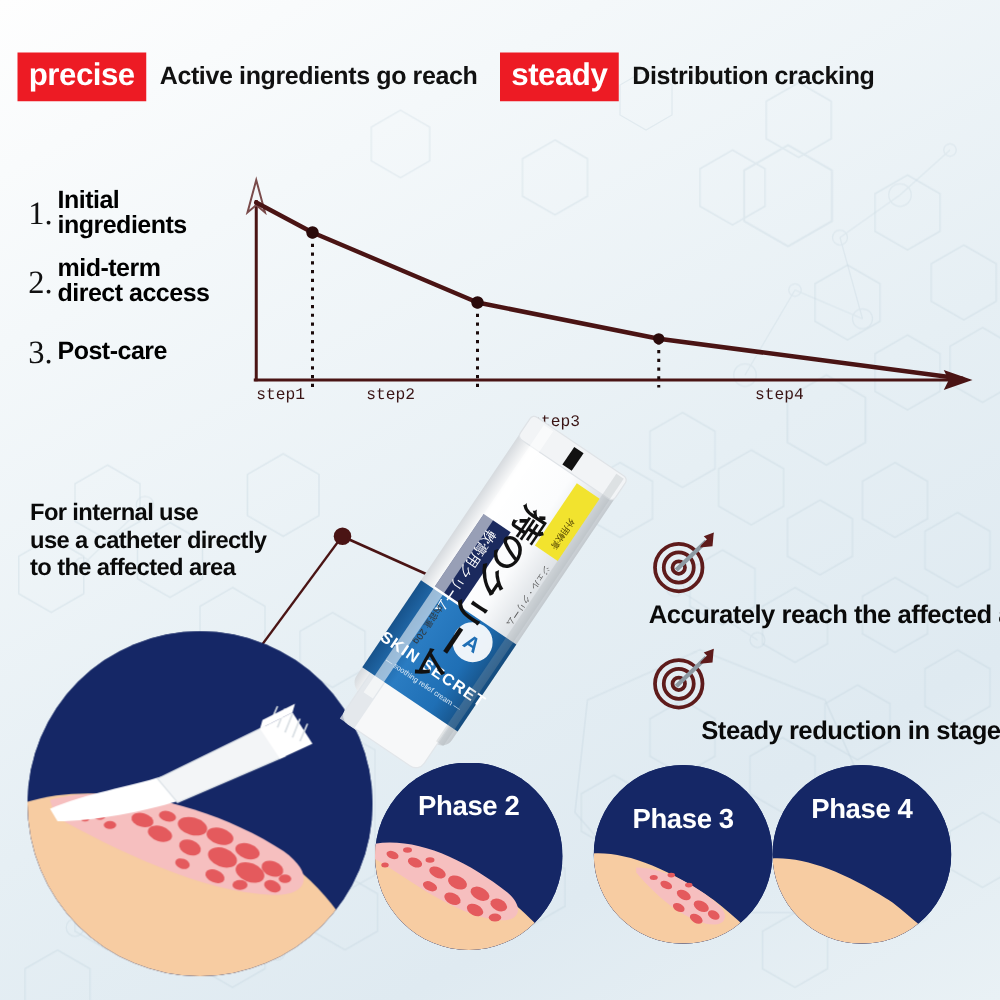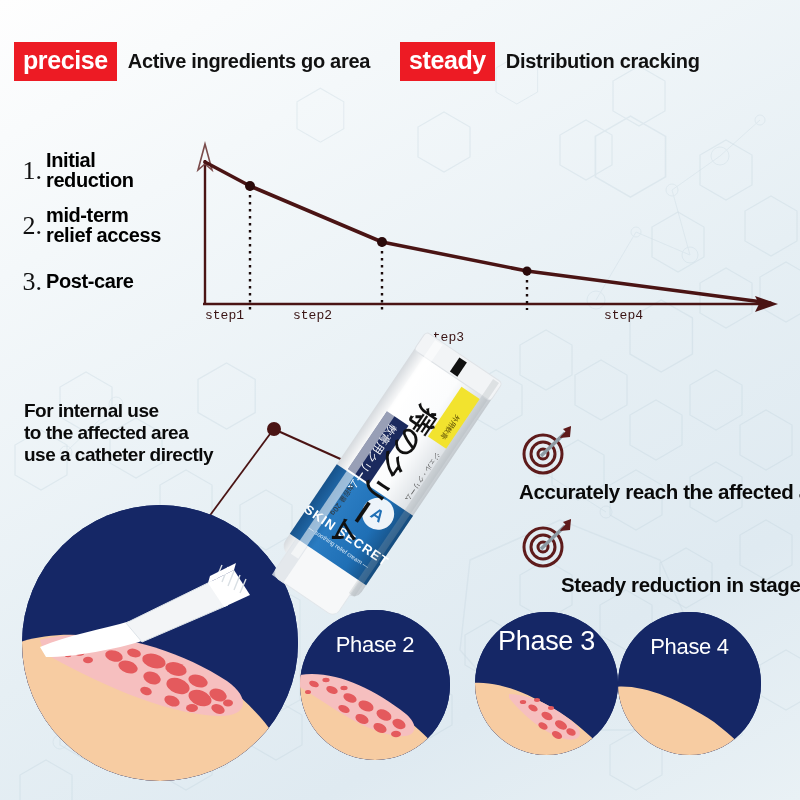--- a/index.html
+++ b/index.html
@@ -252,7 +252,7 @@
   <div class="header-band">
     <div class="tag-row" style="left:14px; top:8px;">
       <div class="tag-box" style="background:#ED1B24;">precise</div>
-      <div class="tag-caption">Active ingredients go area</div>
+      <div class="tag-caption">Active ingredients go reach</div>
     </div>
     <div class="tag-row" style="left:400px; top:8px;">
       <div class="tag-box" style="background:#ED1B24;">steady</div>

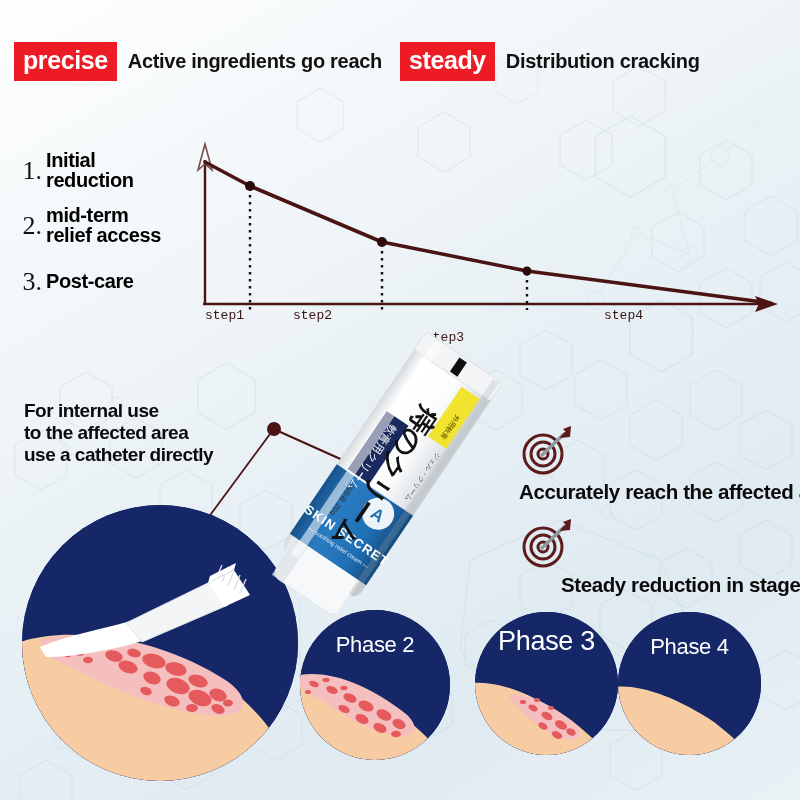--- a/index.html
+++ b/index.html
@@ -267,7 +267,7 @@
         <div class="legend-num">1.</div>
         <div class="legend-txt">
           <span>Initial</span><br>
-          <span>reduction</span>
+          <span>ingredients</span>
         </div>
       </div>
       <div class="legend-row r2">

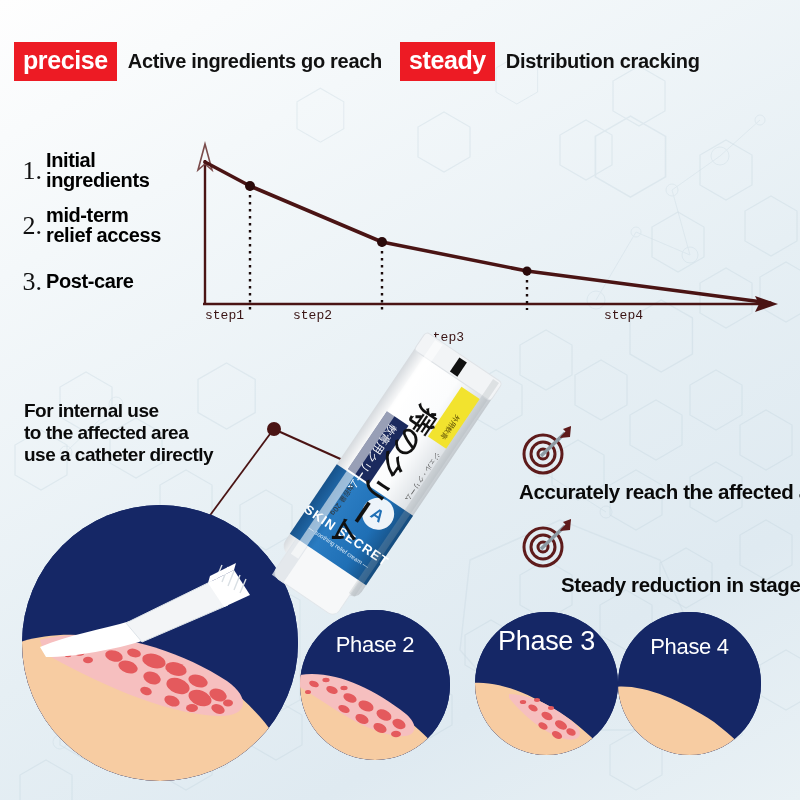--- a/index.html
+++ b/index.html
@@ -274,7 +274,7 @@
         <div class="legend-num">2.</div>
         <div class="legend-txt">
           <span>mid-term</span><br>
-          <span>relief access</span>
+          <span>direct access</span>
         </div>
       </div>
       <div class="legend-row r3">

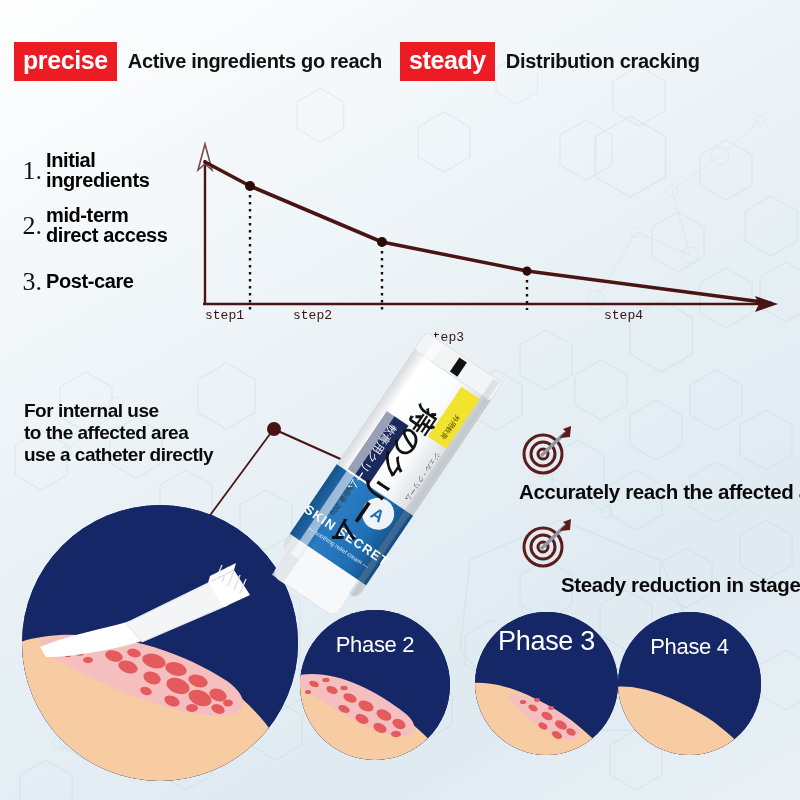--- a/index.html
+++ b/index.html
@@ -312,8 +312,8 @@
 
   <div class="callout-left">
     <div>For internal use</div>
+    <div>use a catheter directly</div>
     <div>to the affected area</div>
-    <div>use a catheter directly</div>
   </div>
 
   <svg width="240" height="210" viewBox="0 0 240 210" style="position:absolute; left:160px; top:400px;">

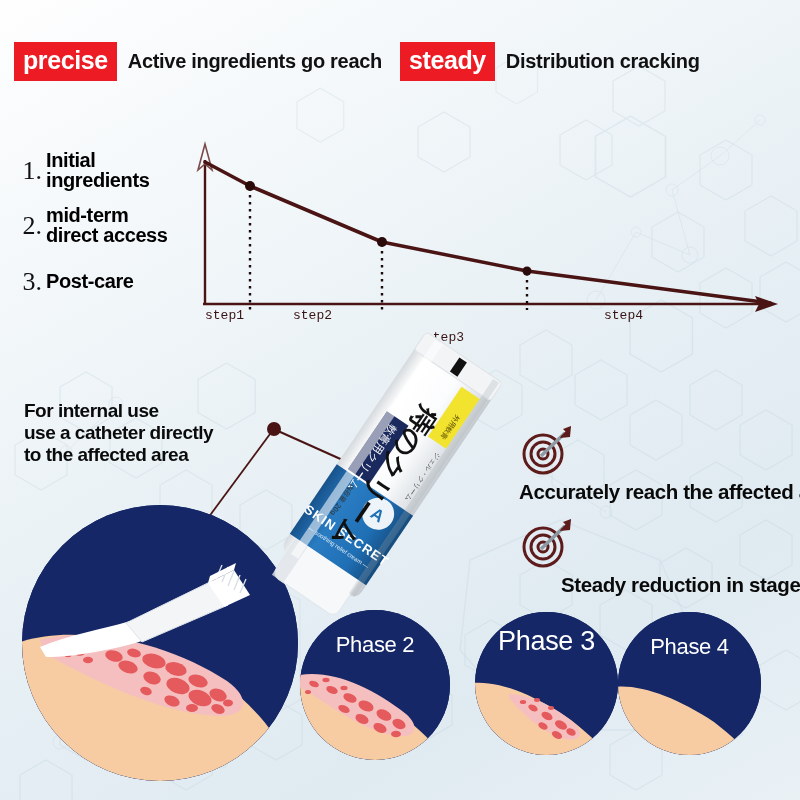--- a/index.html
+++ b/index.html
@@ -153,7 +153,7 @@
     width: 100%;
     text-align: center;
     color: #ffffff;
-    font-weight: normal;
+    font-weight: bold;
     letter-spacing: -0.3px;
     z-index: 5;
   }

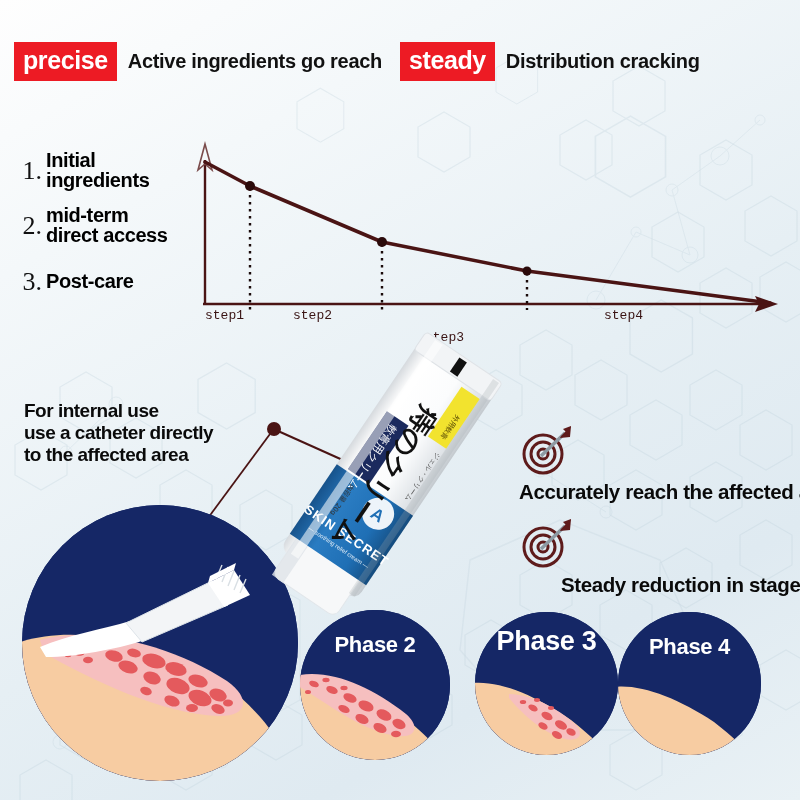--- a/index.html
+++ b/index.html
@@ -435,7 +435,7 @@
         <ellipse cx="76" cy="96" rx="3" ry="1.9"></ellipse>
       </g>
     </svg>
-    <div class="phase-label" style="top:14px; font-size:27px;">Phase 3</div>
+    <div class="phase-label" style="top:30px; font-size:22px;">Phase 3</div>
   </div>
 
   <div class="phase-circle" style="left:618px; top:612px; width:143px; height:143px;">

